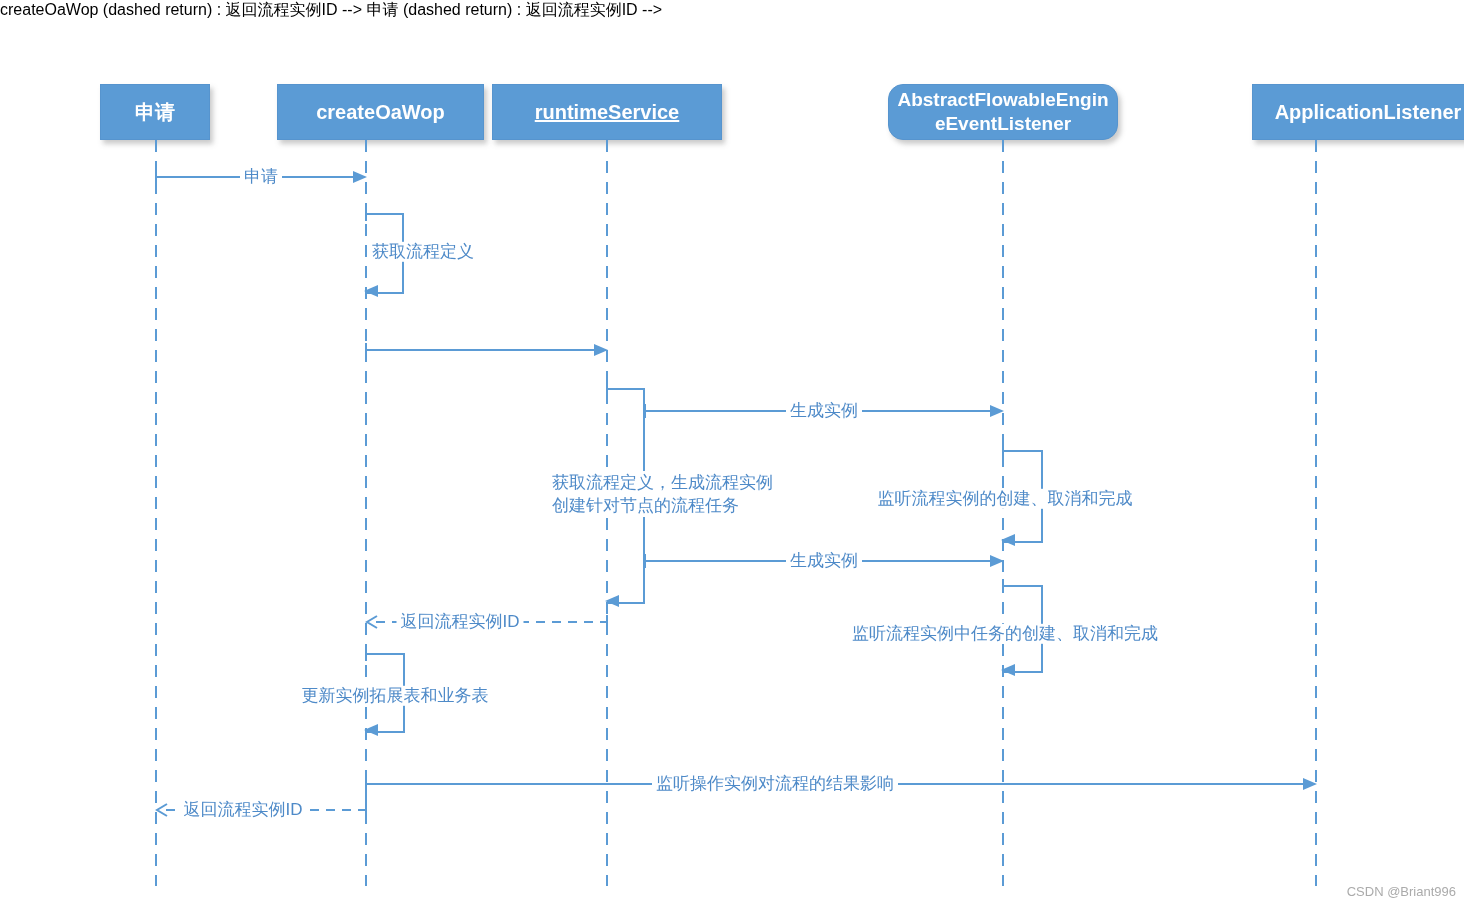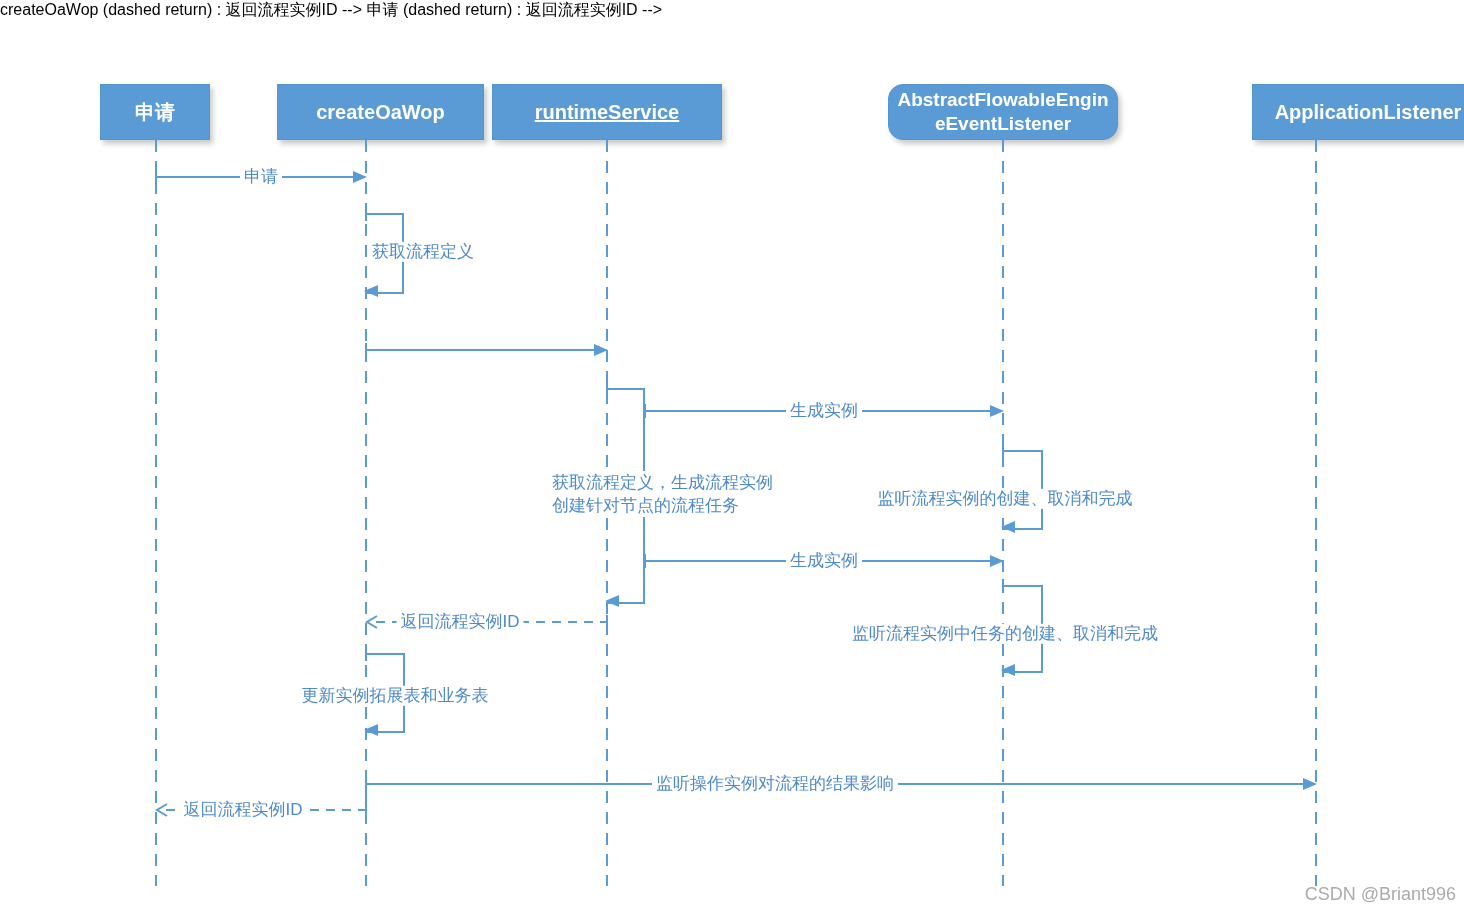--- a/index.html
+++ b/index.html
@@ -121,7 +121,7 @@
   </div>
 
   
-  <div class="self" style="left:1003px; top:450px; width:40px; height:80px;">
+  <div class="self" style="left:1003px; top:450px; width:40px; height:93px;">
     <span class="tick"></span>
     <span class="head-left"></span>
     <span class="label" style="left:2px; top:47px; transform:translate(-50%,-50%);">监听流程实例的创建、取消和完成</span>

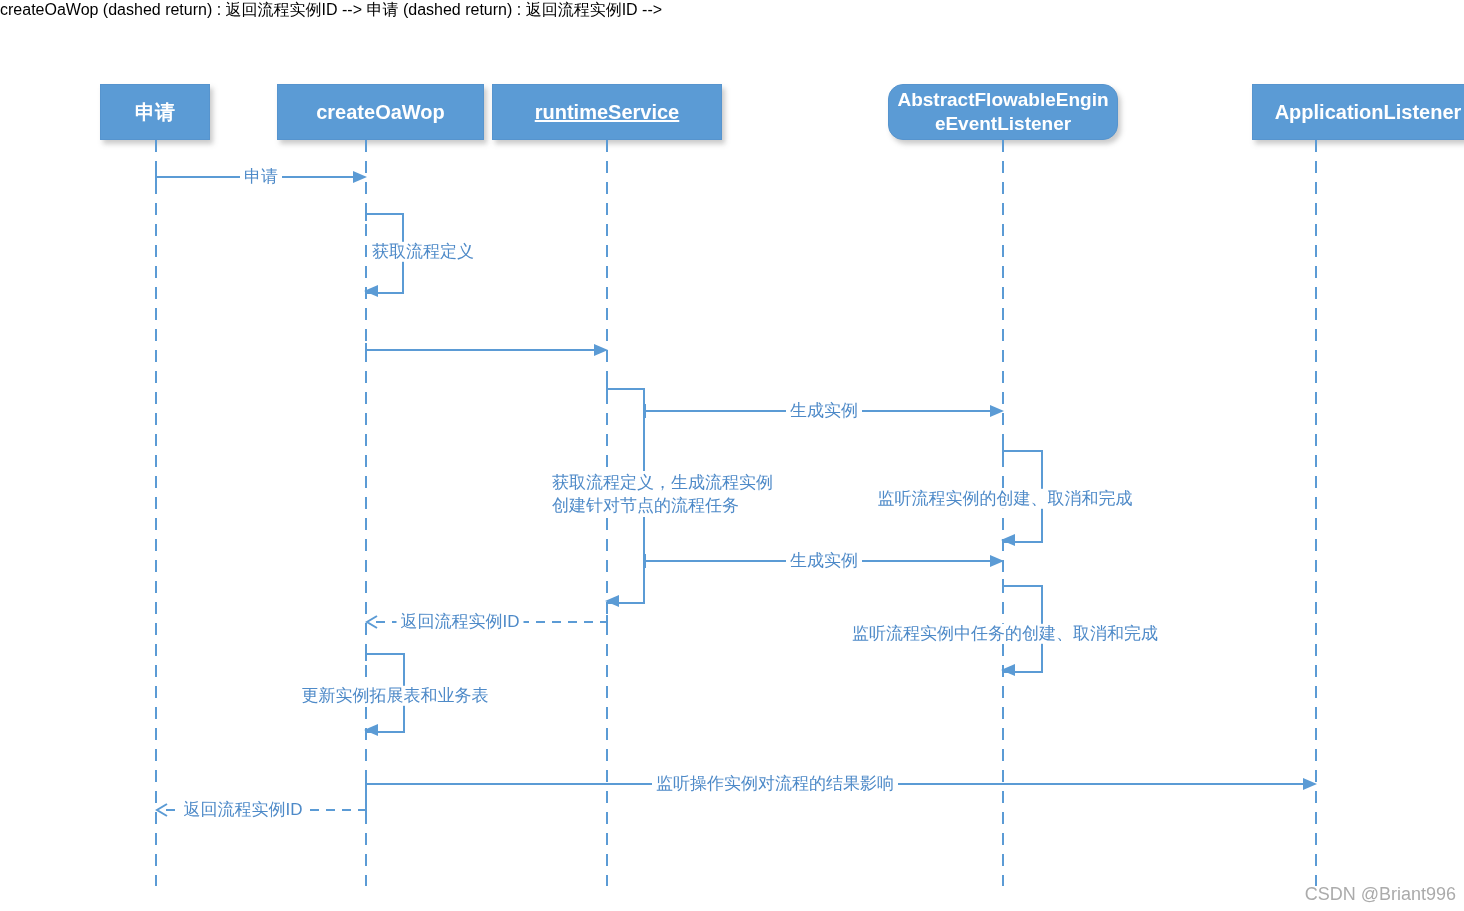--- a/index.html
+++ b/index.html
@@ -59,7 +59,7 @@
   }
   .self .label-block span {display:block; white-space:nowrap;}
   
-  .watermark {position:absolute; right:8px; top:884px; color:#ABABAB; font-size:18px;}
+  .watermark {position:absolute; right:8px; top:884px; color:#ABABAB; font-size:13px;}
 </style>
 </head>
 <body>

